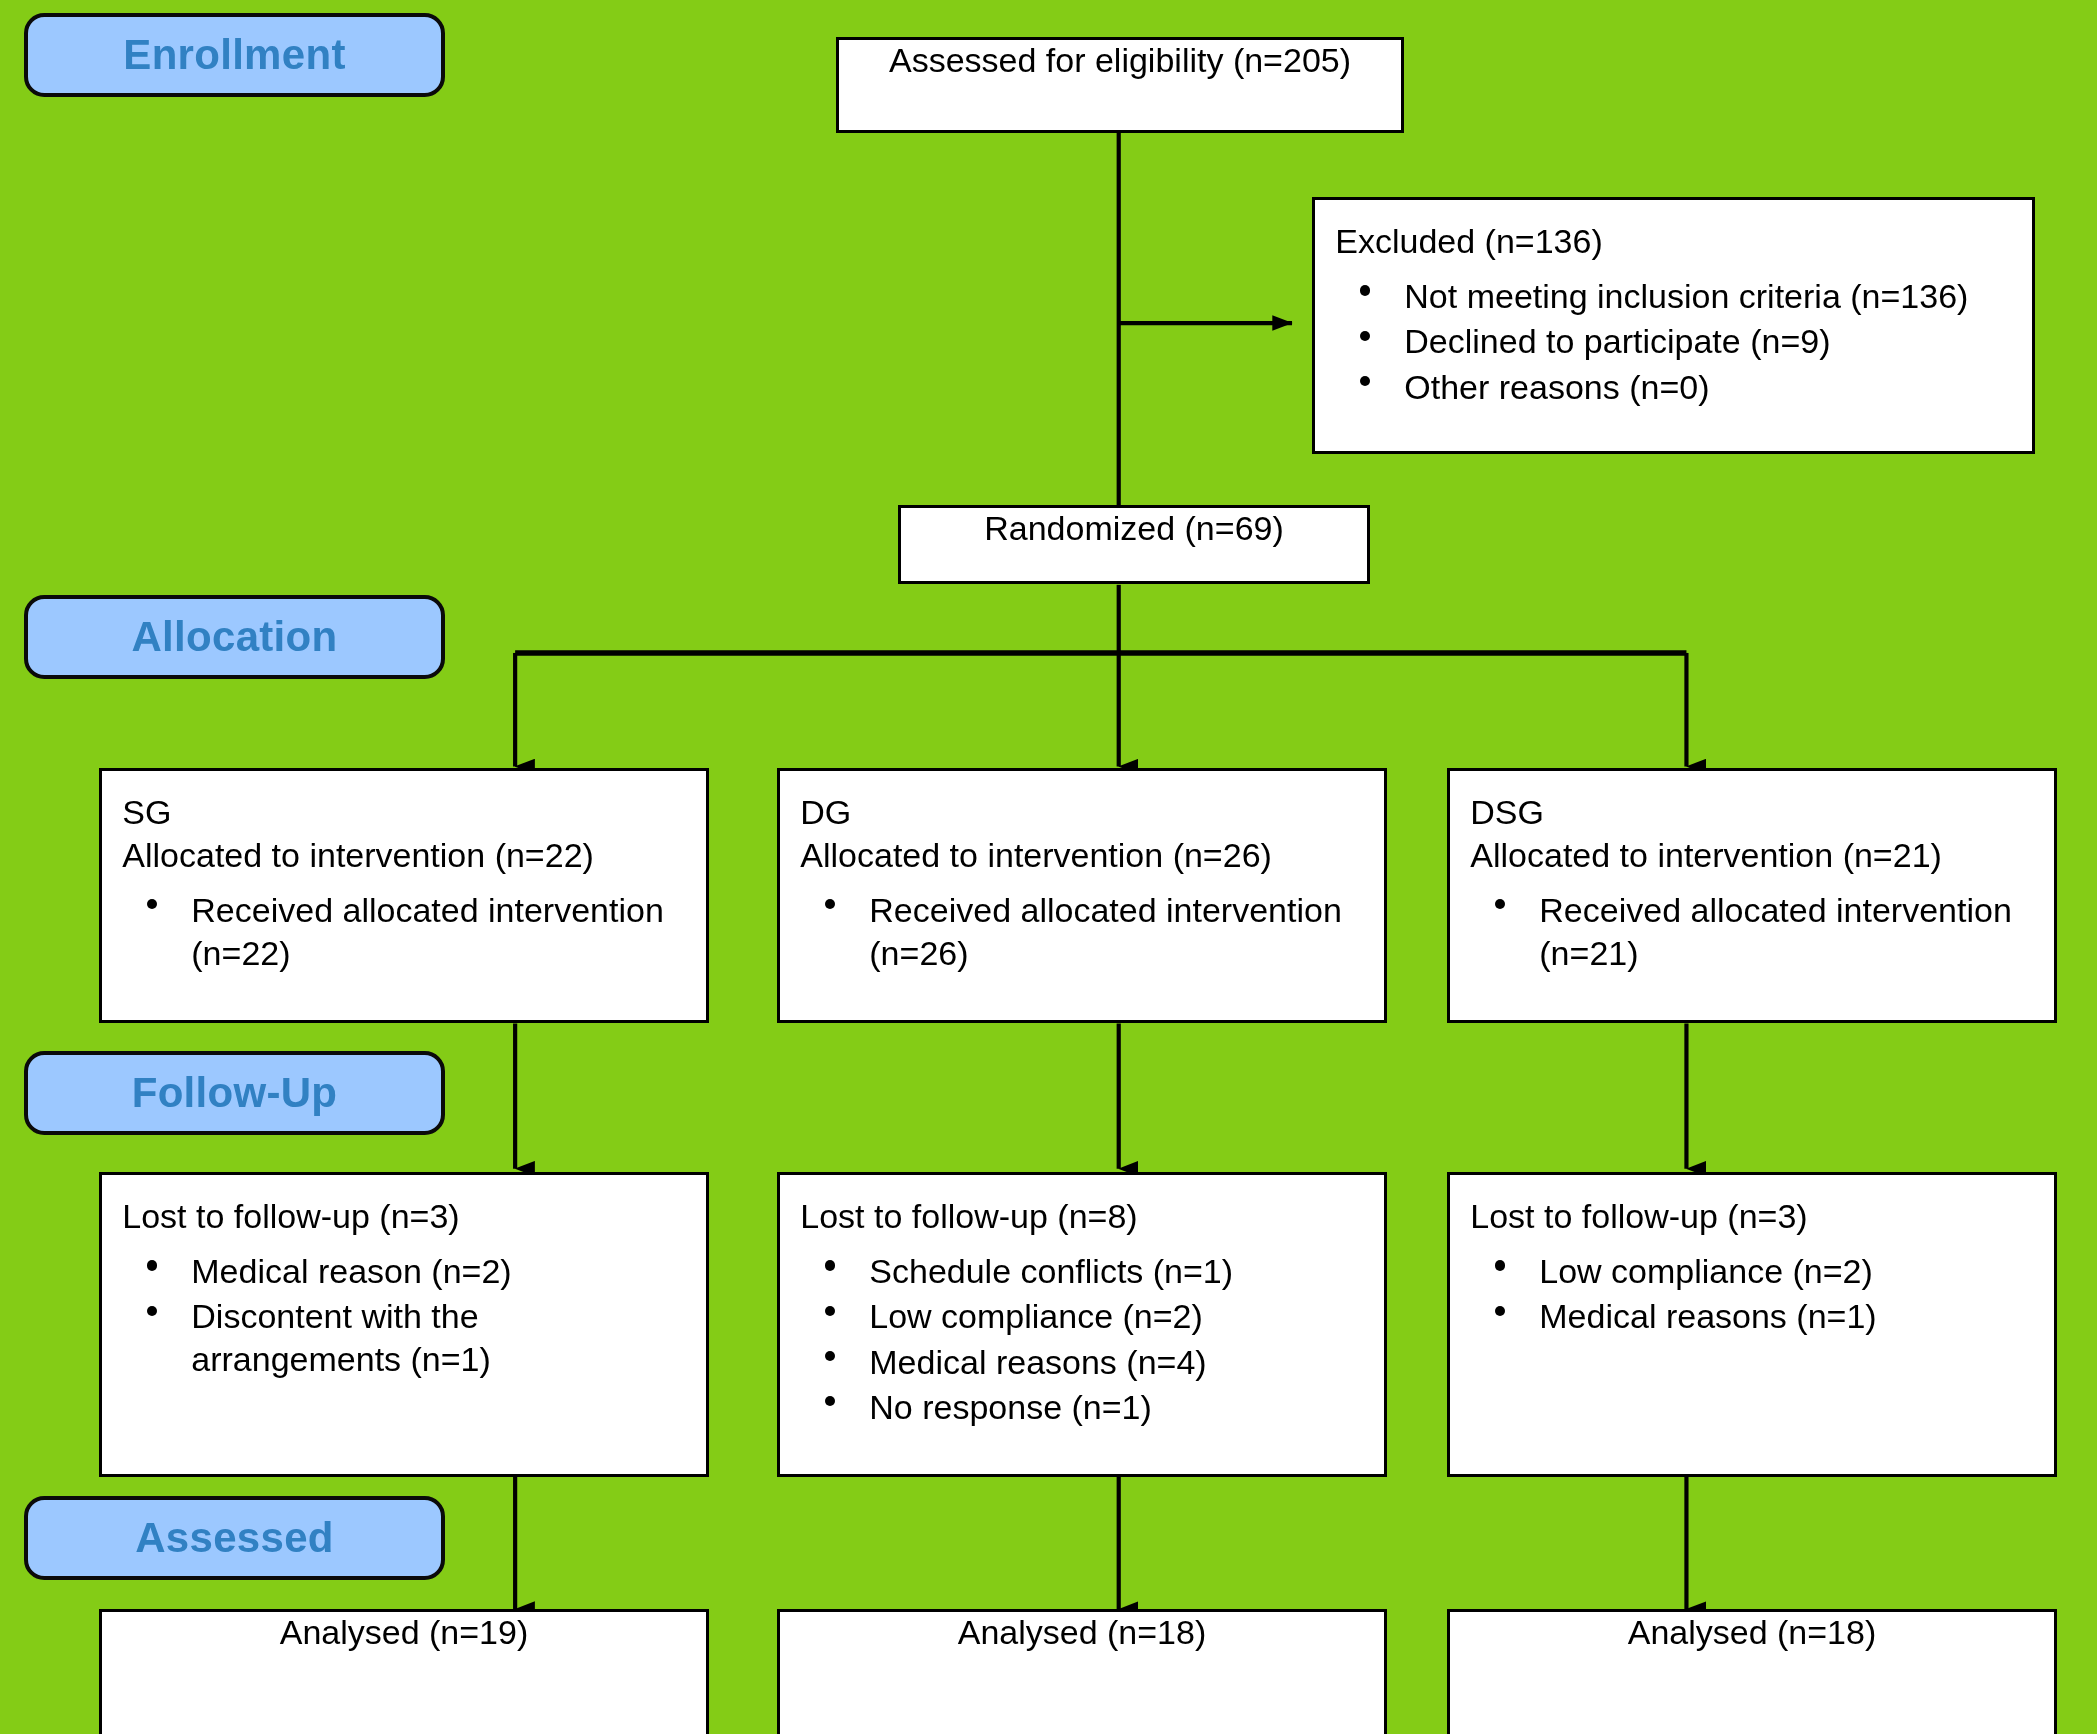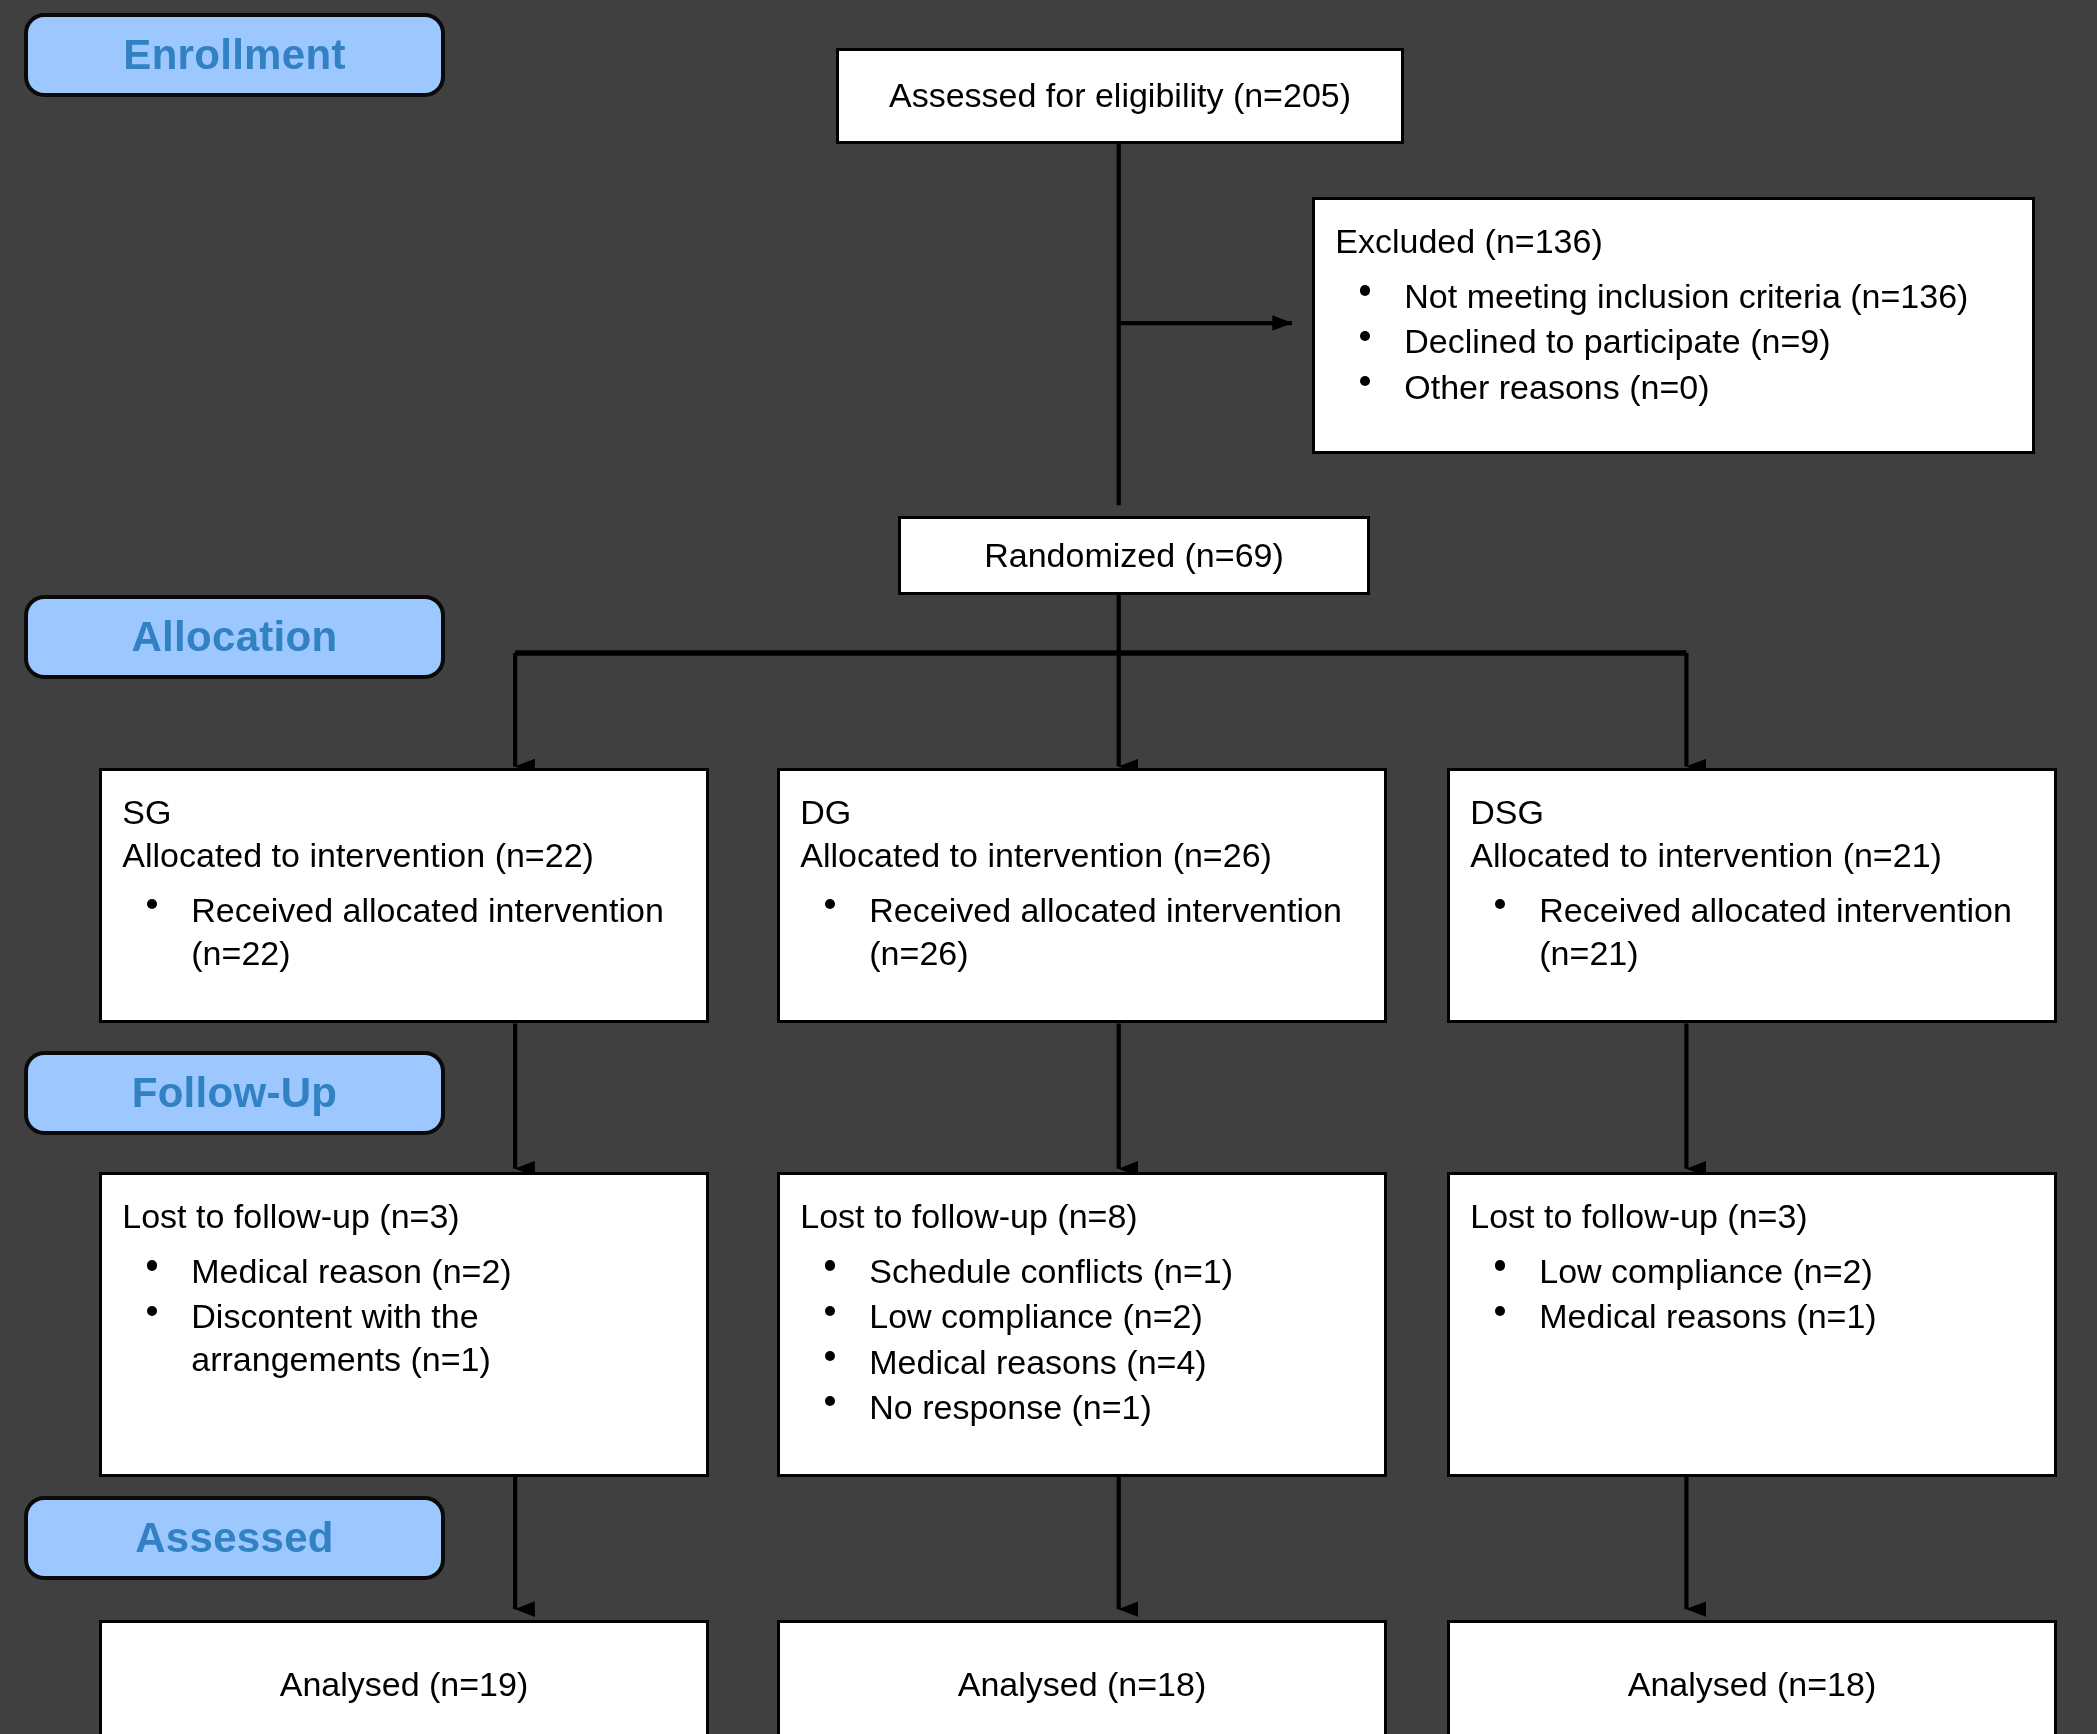--- a/index.html
+++ b/index.html
@@ -14,7 +14,7 @@
     position: relative;
     width: 2097px;
     height: 1735px;
-    background: #404040;
+    background: #84cc16;
     overflow: hidden;
   }
   #svg-layer {

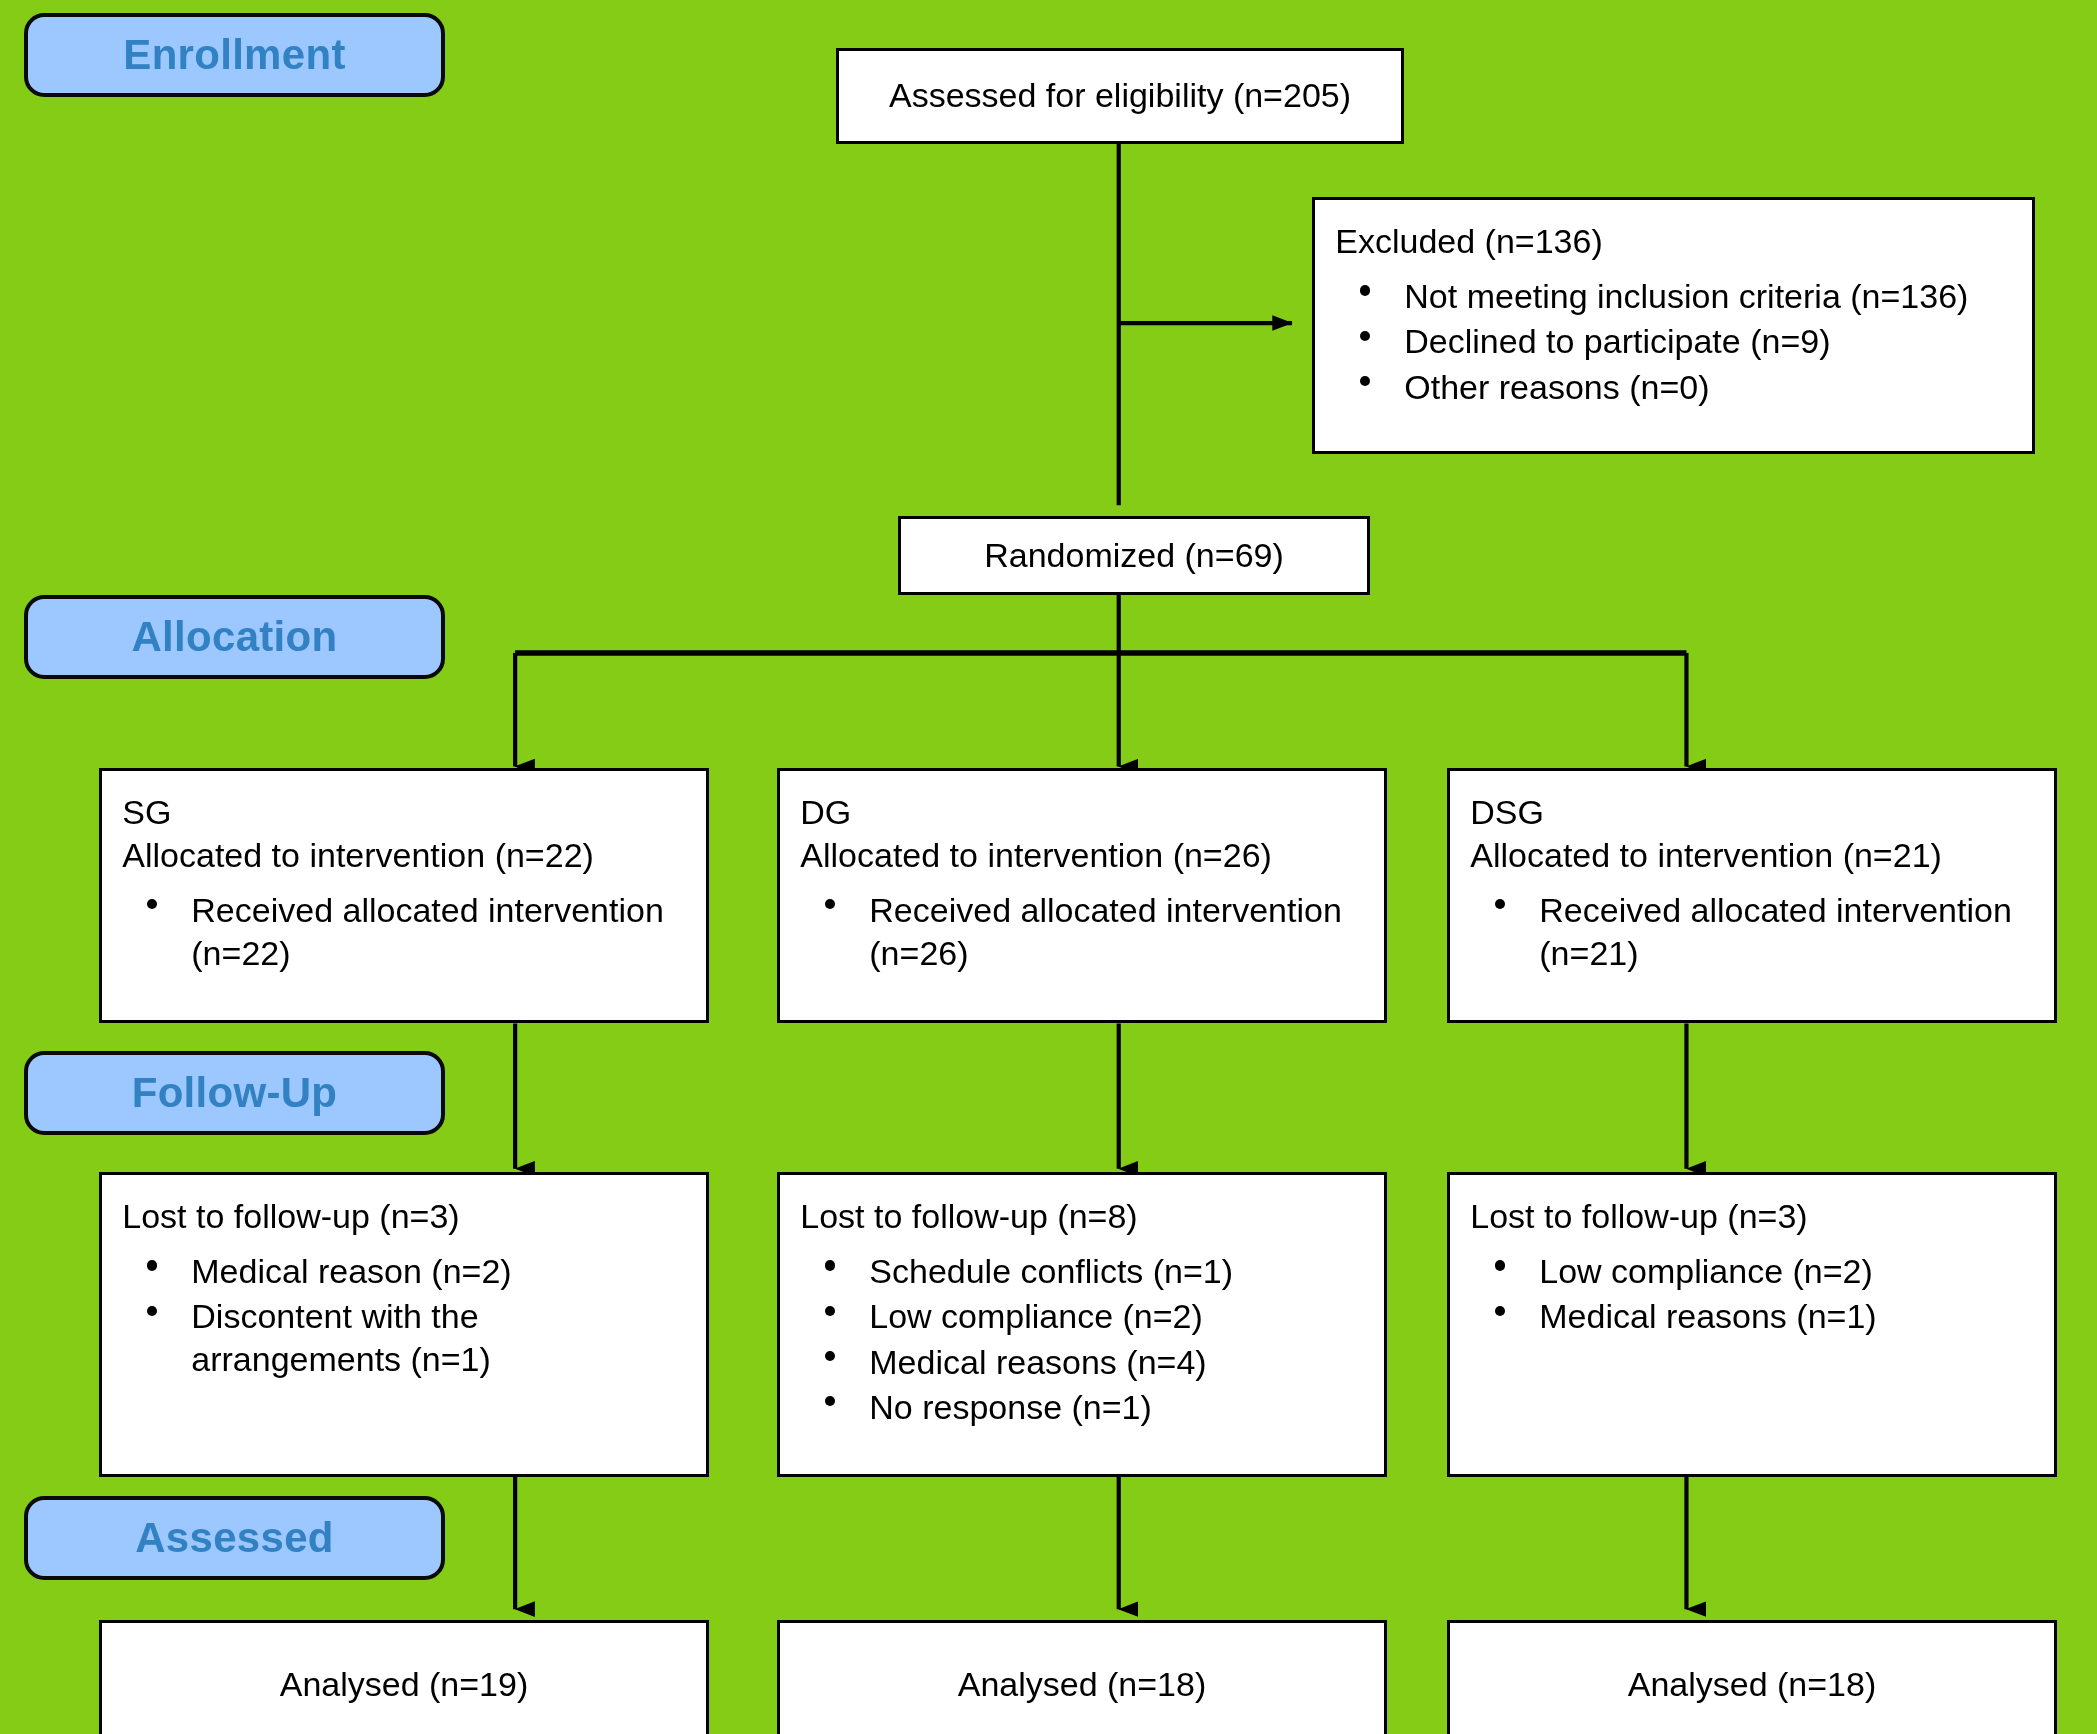--- a/index.html
+++ b/index.html
@@ -55,9 +55,8 @@
   }
   .flow-box.centered {
     display: flex;
-    align-items: center;
+    align-items: flex-start;
     justify-content: center;
-    margin-top: 11px;
   }
   .box-text {
     font-size: 34px;

